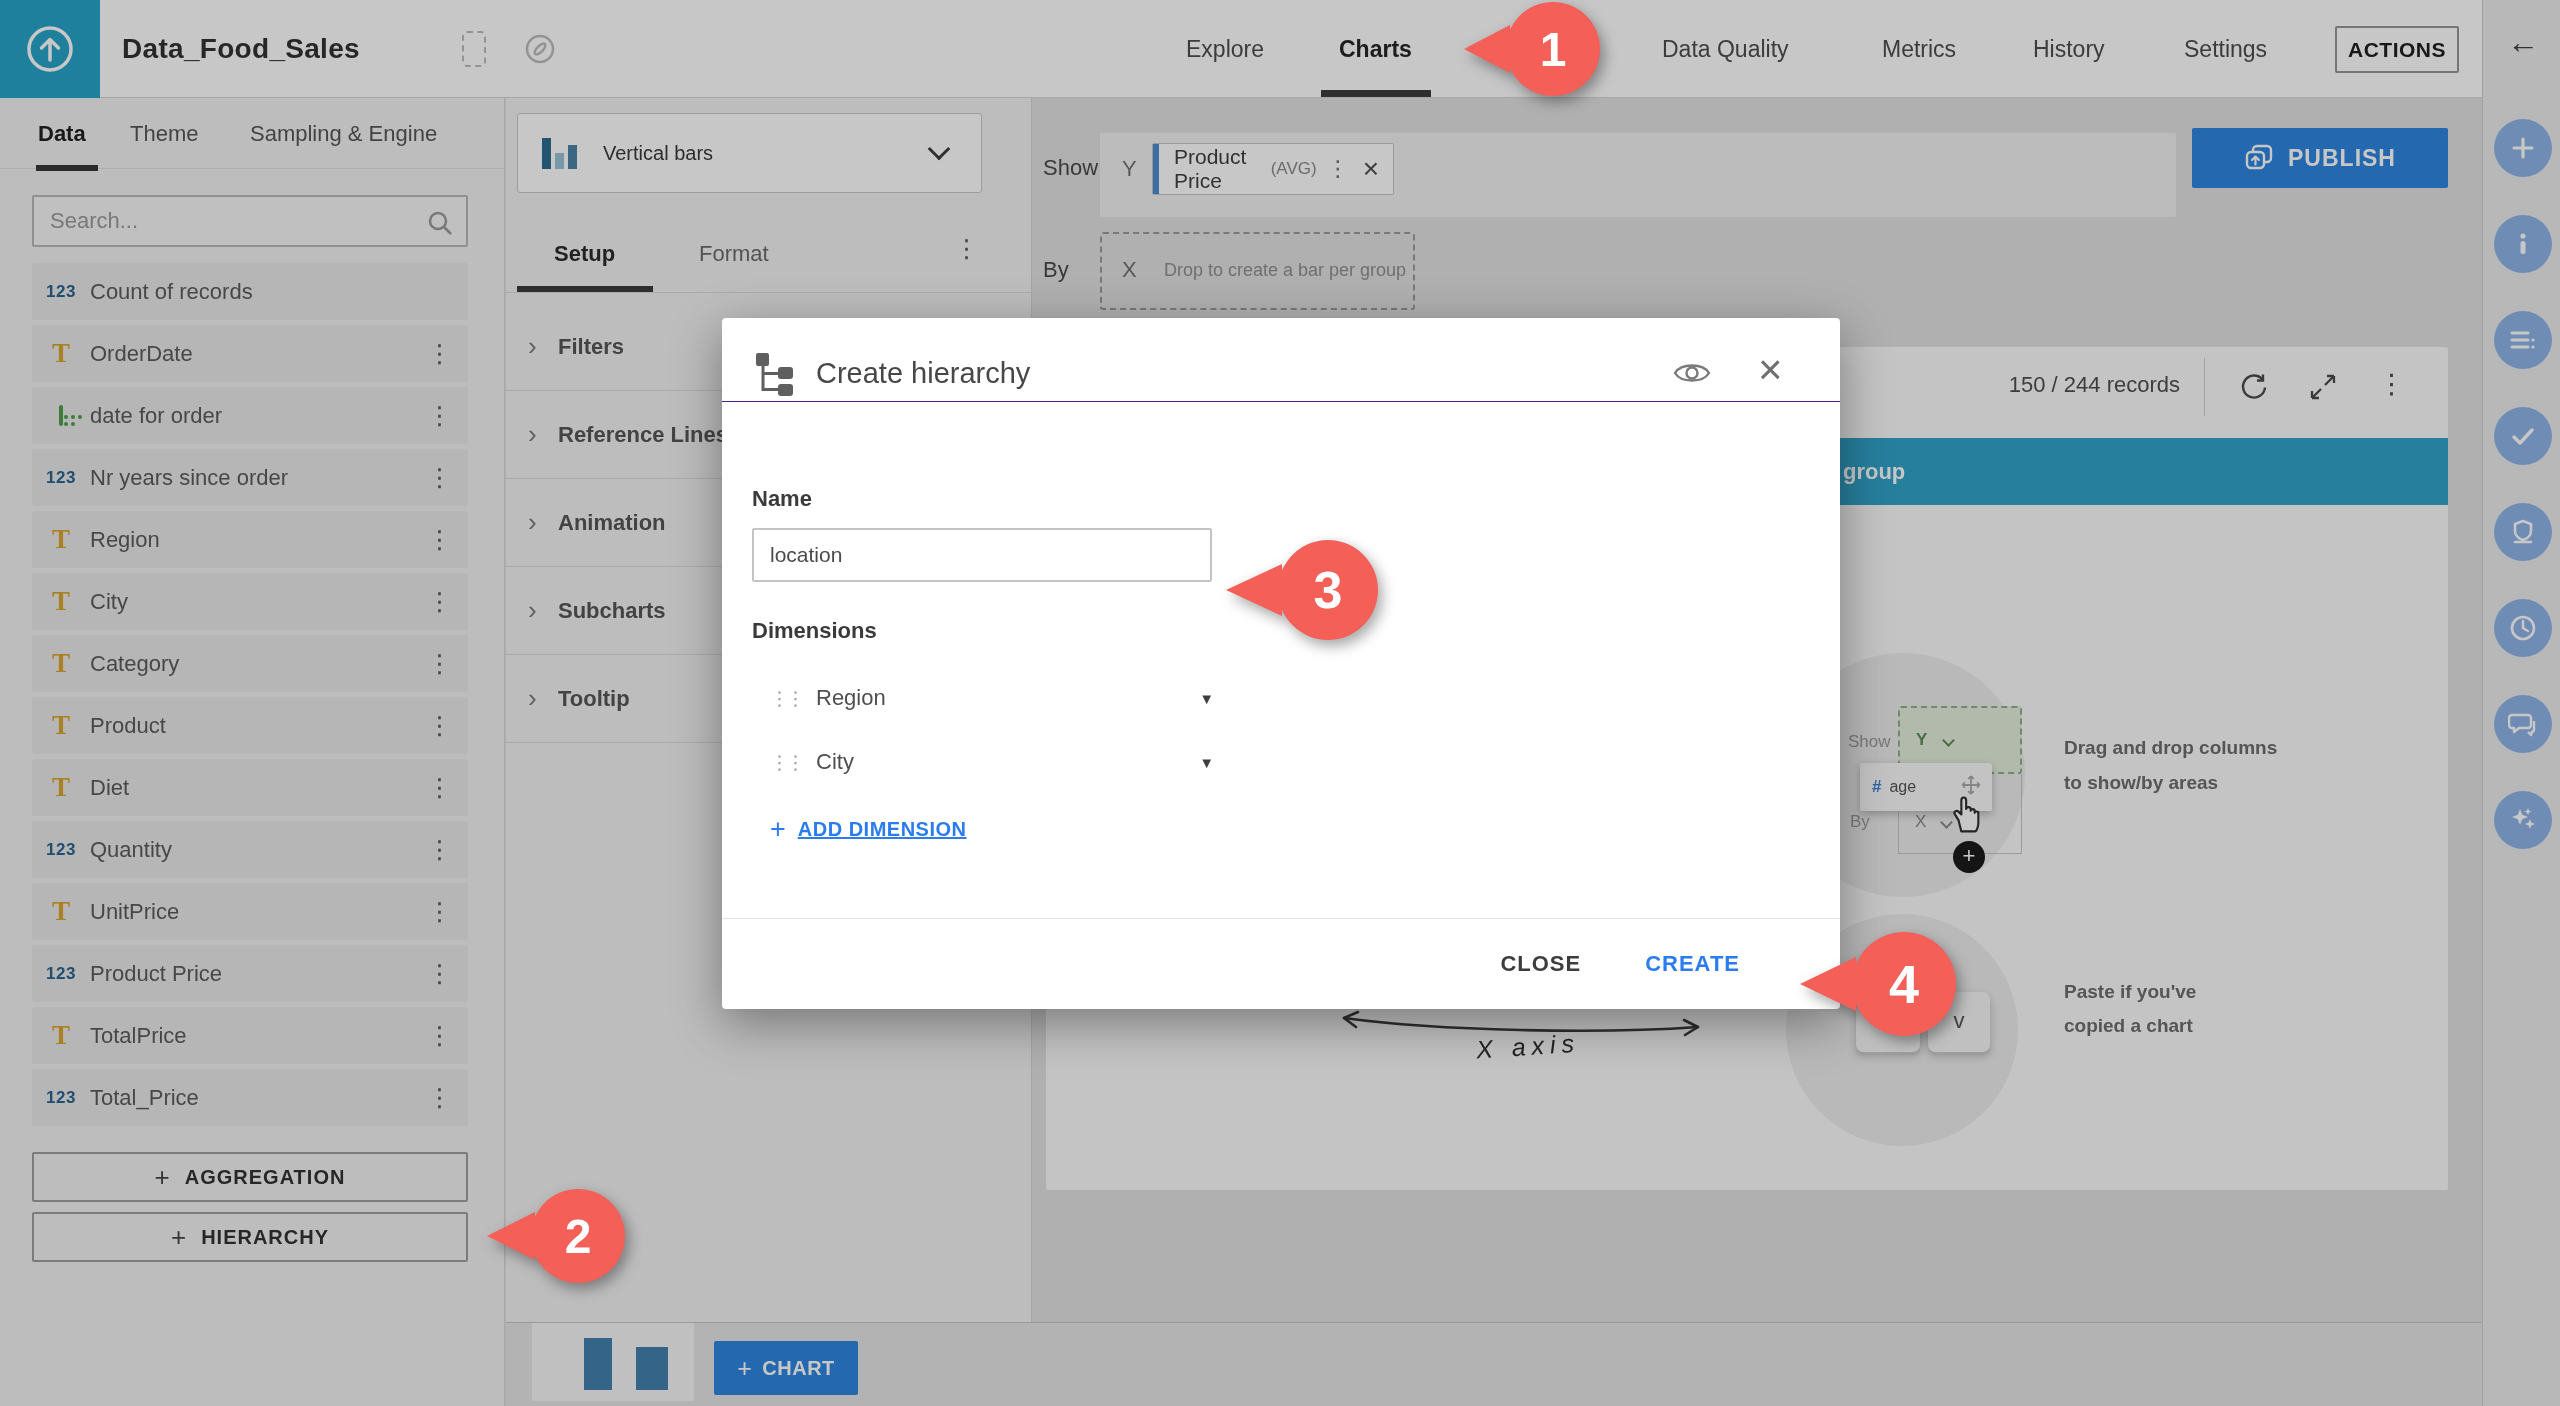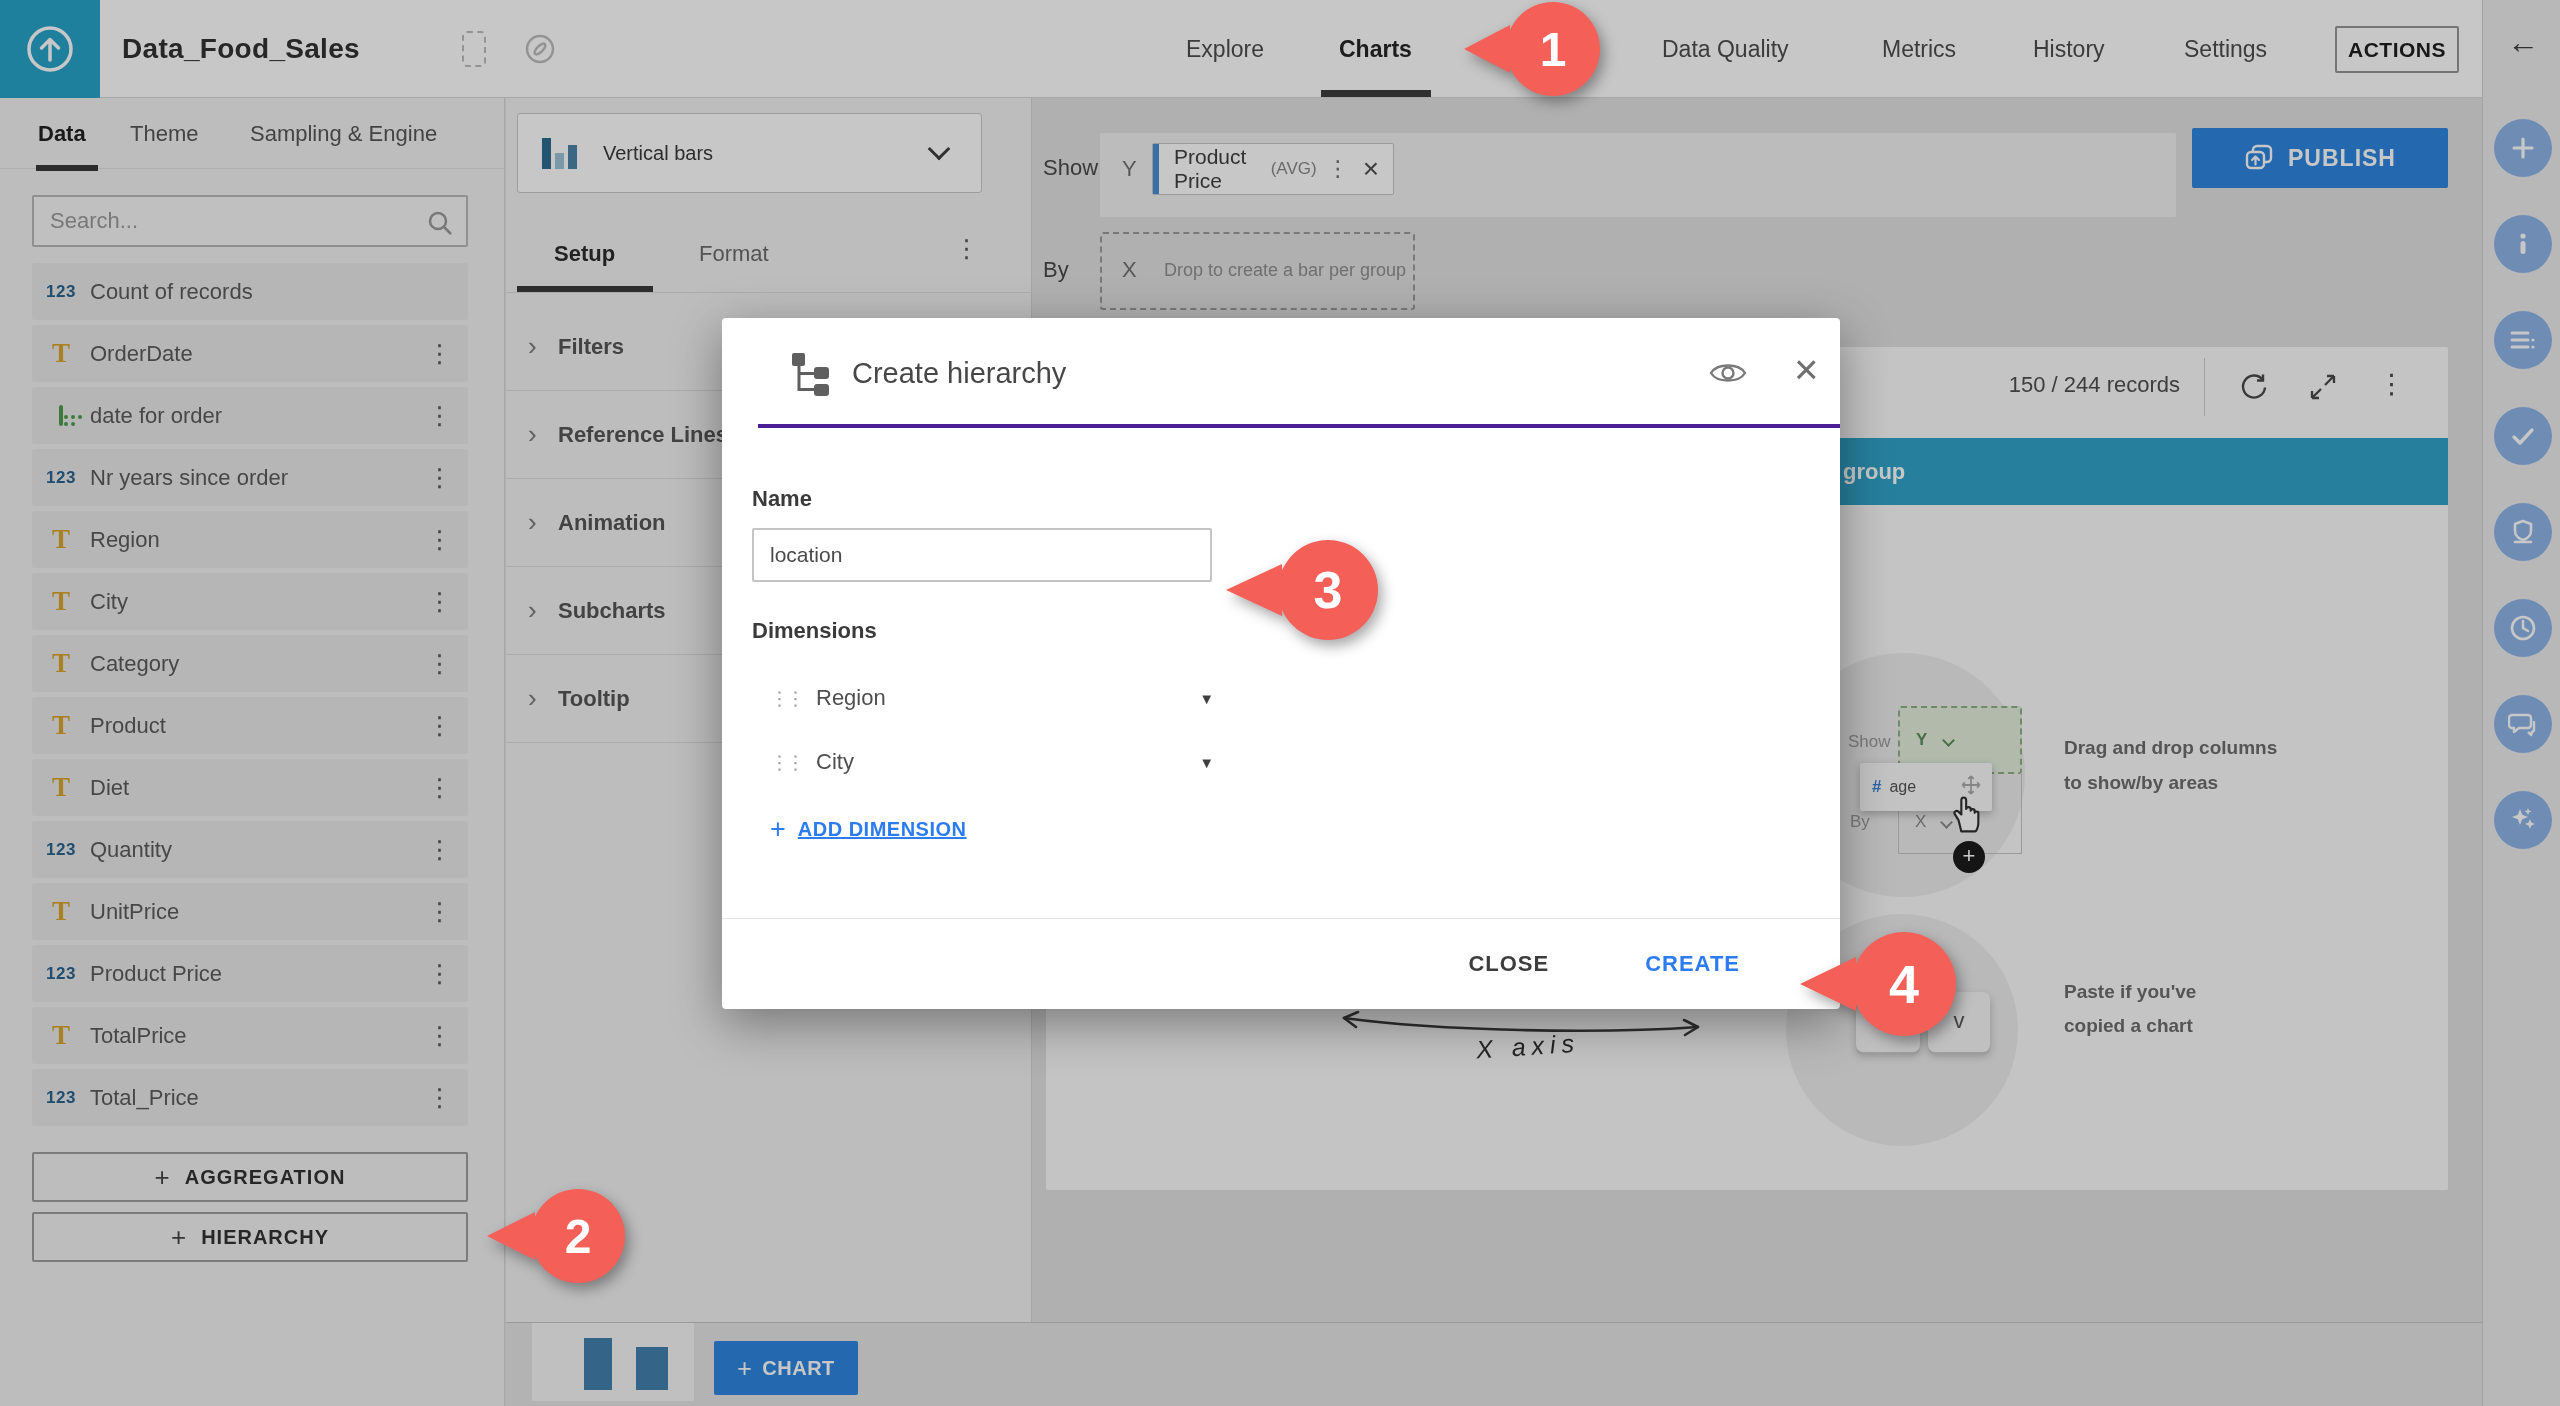--- a/index.html
+++ b/index.html
@@ -126,7 +126,7 @@
   
   .overlay { position:absolute; left:0; top:0; width:2560px; height:1406px; background:rgba(0,0,0,0.22); z-index:50; }
   .modal { position:absolute; left:722px; top:318px; width:1118px; height:691px; background:#fff; border-radius:4px; box-shadow:0 14px 50px rgba(0,0,0,0.38); z-index:60; }
-  .modal-header { position:relative; height:110px; border-bottom:4px solid #4c1d95;margin-left:36px; }
+  .modal-header { position:relative; height:84px; border-bottom:1px solid #4c1d95; }
   .modal-title { position:absolute; left:94px; top:0; line-height:110px; font-size:29px; font-weight:500; color:#474747; }
   .tree-ic { position:absolute; left:32px; top:33px; }
   .eye-ic { position:absolute; left:950px; top:40px; cursor:pointer; }

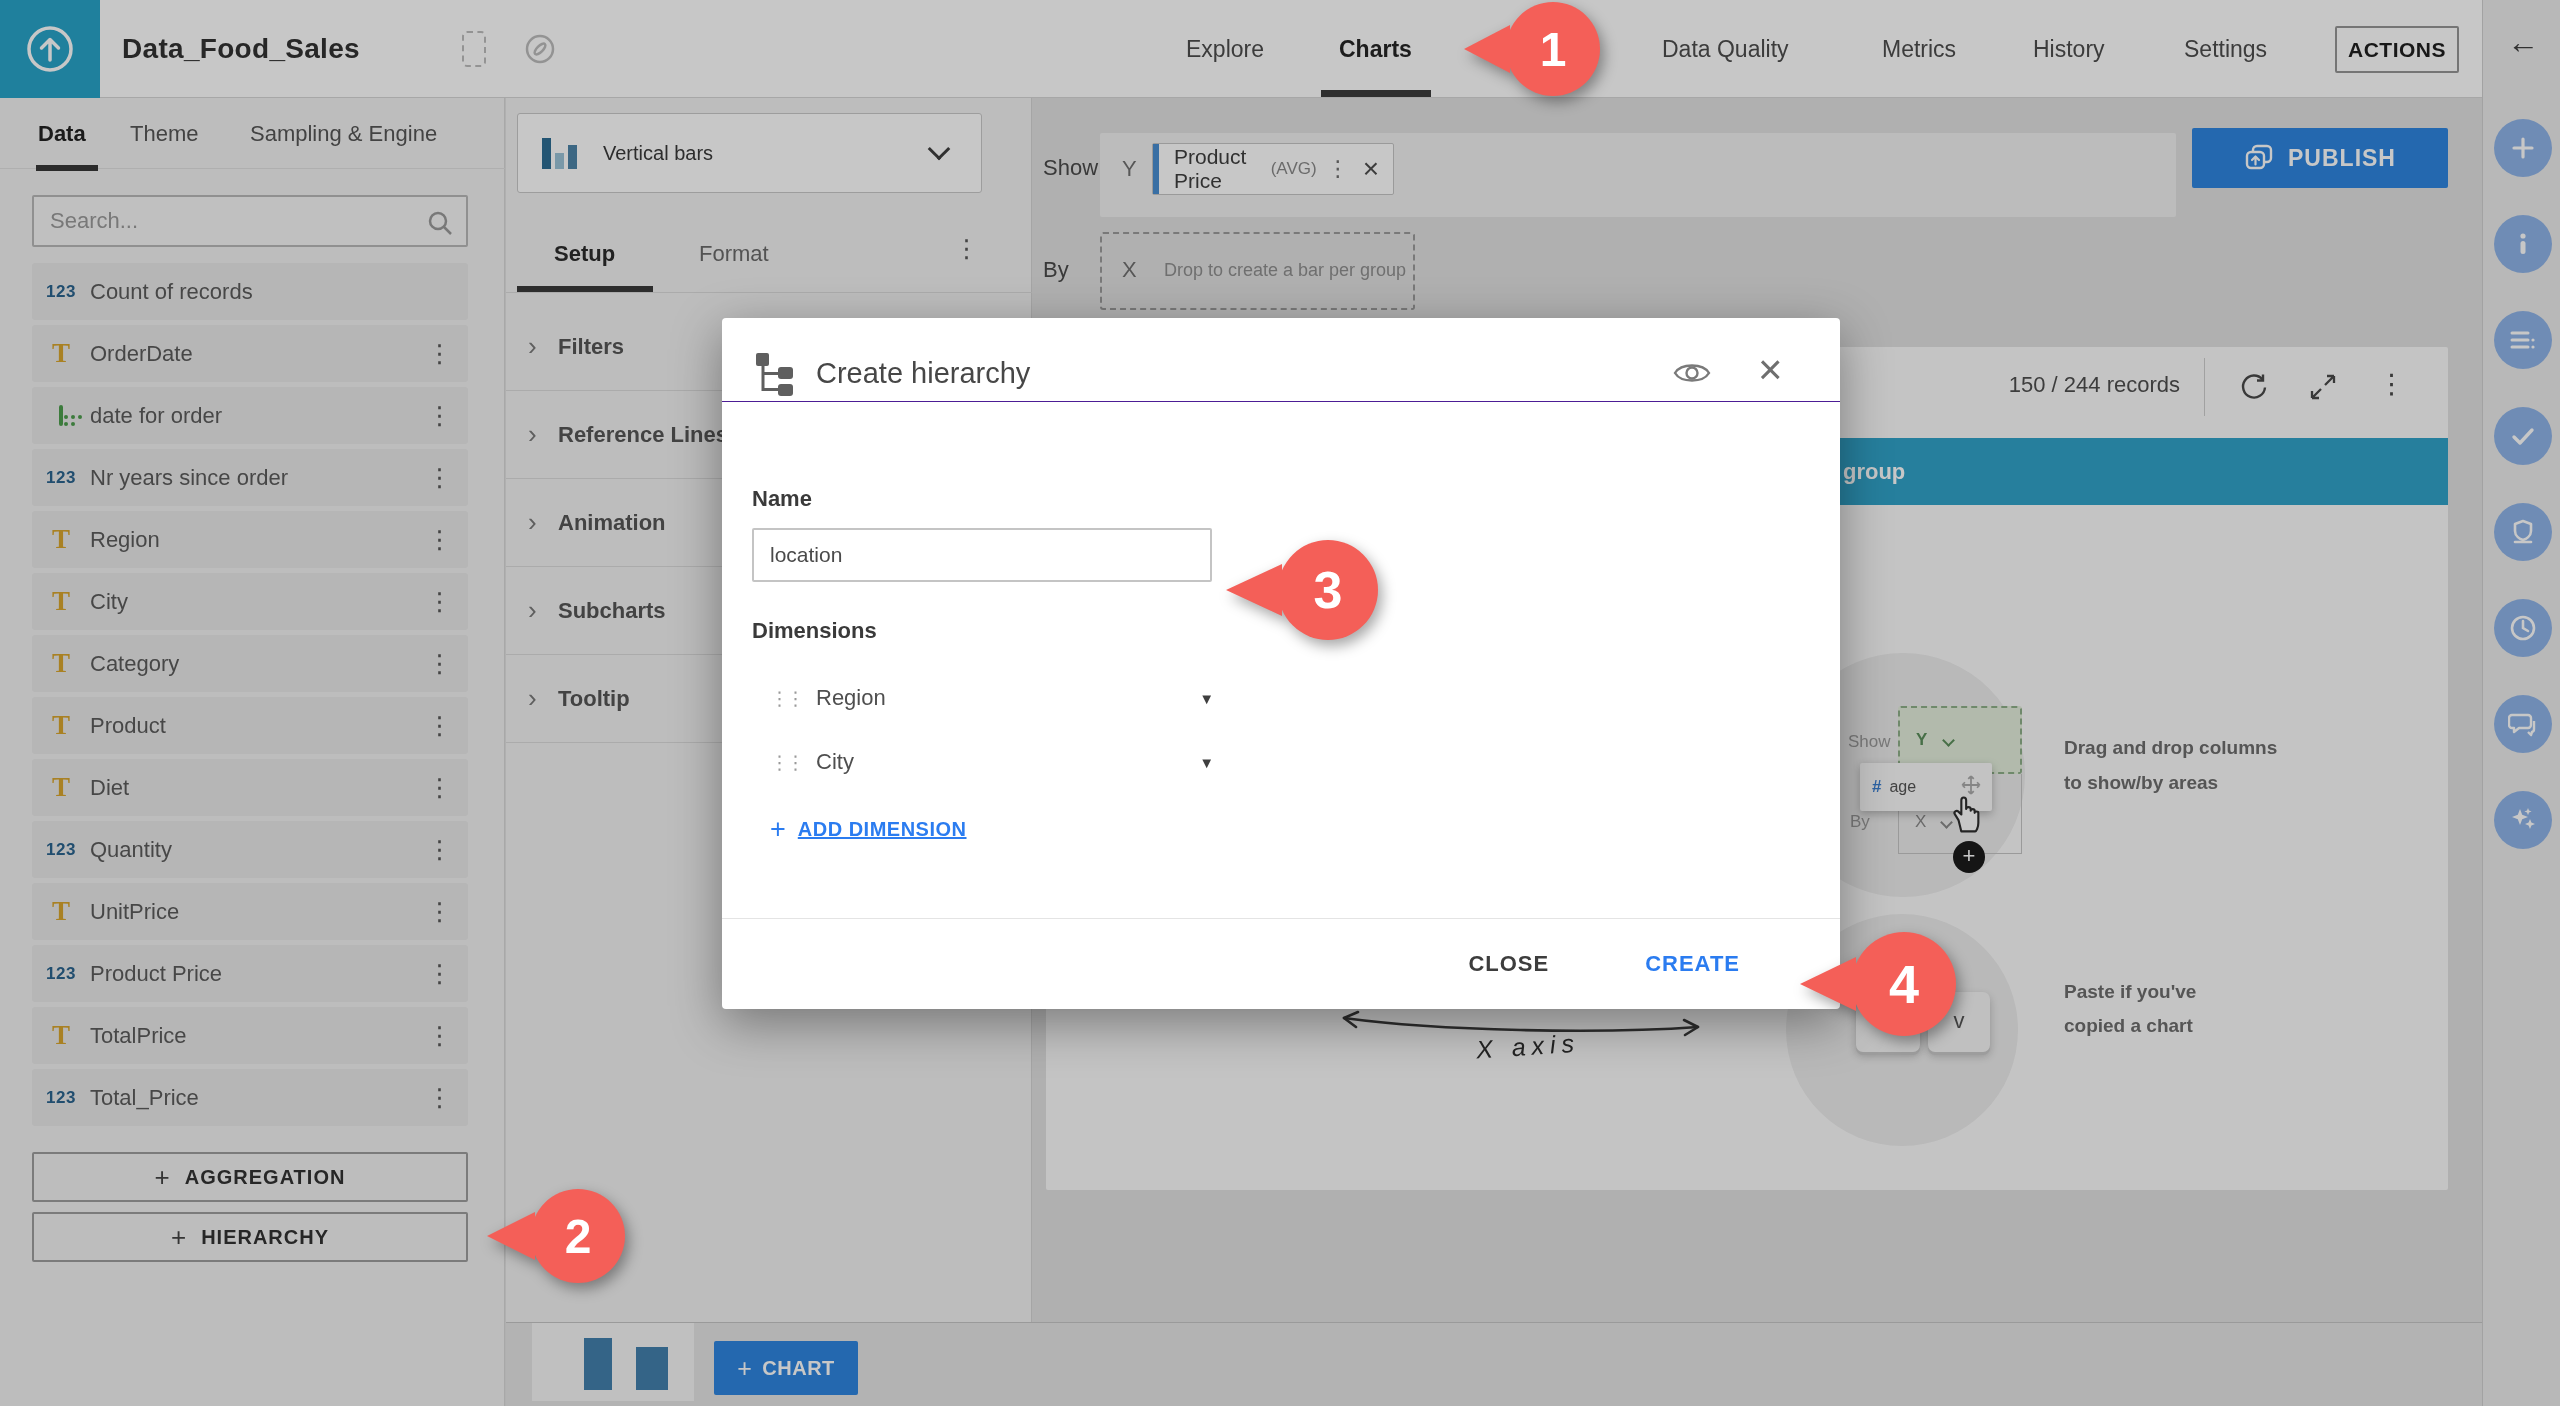--- a/index.html
+++ b/index.html
@@ -142,7 +142,7 @@
   .add-dim { position:absolute; left:48px; top:496px; display:flex; align-items:center; gap:12px; cursor:pointer; }
   .add-dim .plus { font-size:27px; color:#2b7cf0; font-weight:normal; }
   .add-dim .txt { font-size:20px; font-weight:bold; color:#2b7cf0; letter-spacing:0.5px;text-decoration:underline; }
-  .modal-footer { position:absolute; left:0; top:600px; width:1118px; height:91px; border-top:1px solid #e4e4e4; display:flex; align-items:center; justify-content:flex-end; gap:96px; padding-right:100px; }
+  .modal-footer { position:absolute; left:0; top:600px; width:1118px; height:91px; border-top:1px solid #e4e4e4; display:flex; align-items:center; justify-content:flex-end; gap:64px; padding-right:100px; }
   .mf-btn { font-size:22px; font-weight:bold; letter-spacing:1px; cursor:pointer; }
   .mf-close { color:#3d3d3d; }
   .mf-create { color:#2b7cf0; }

